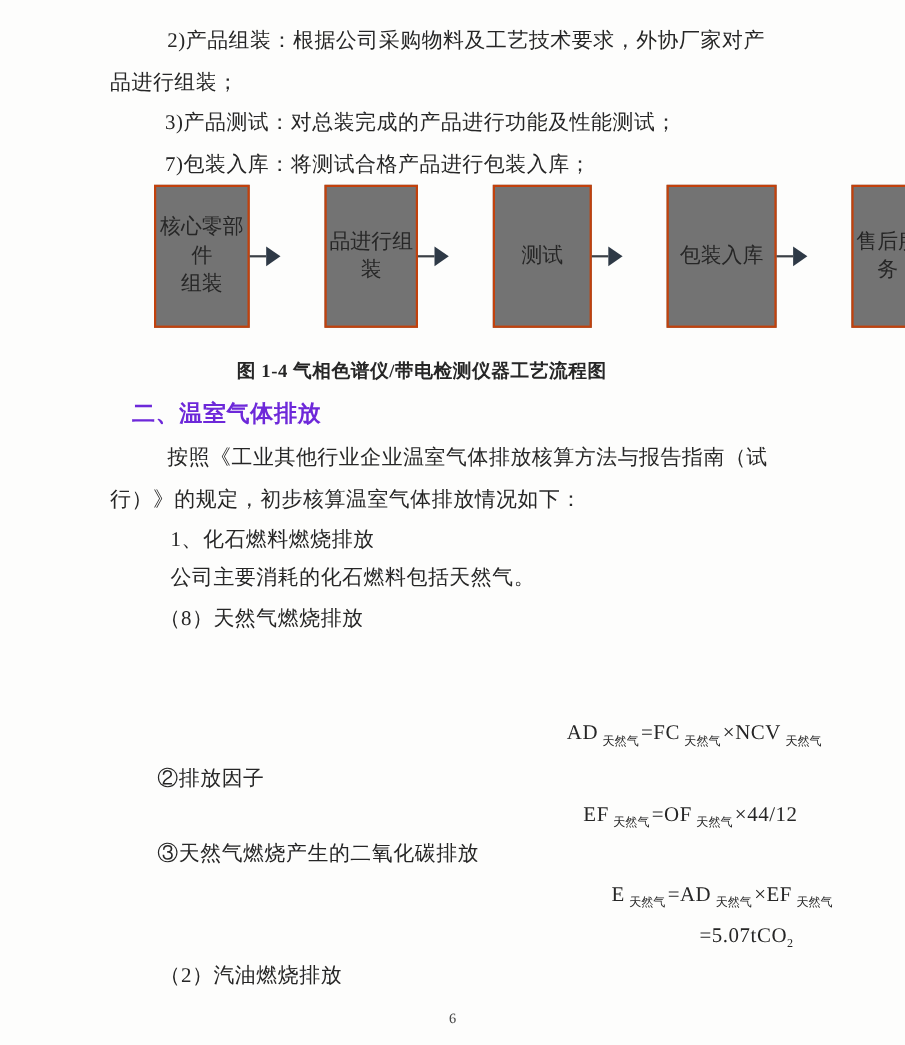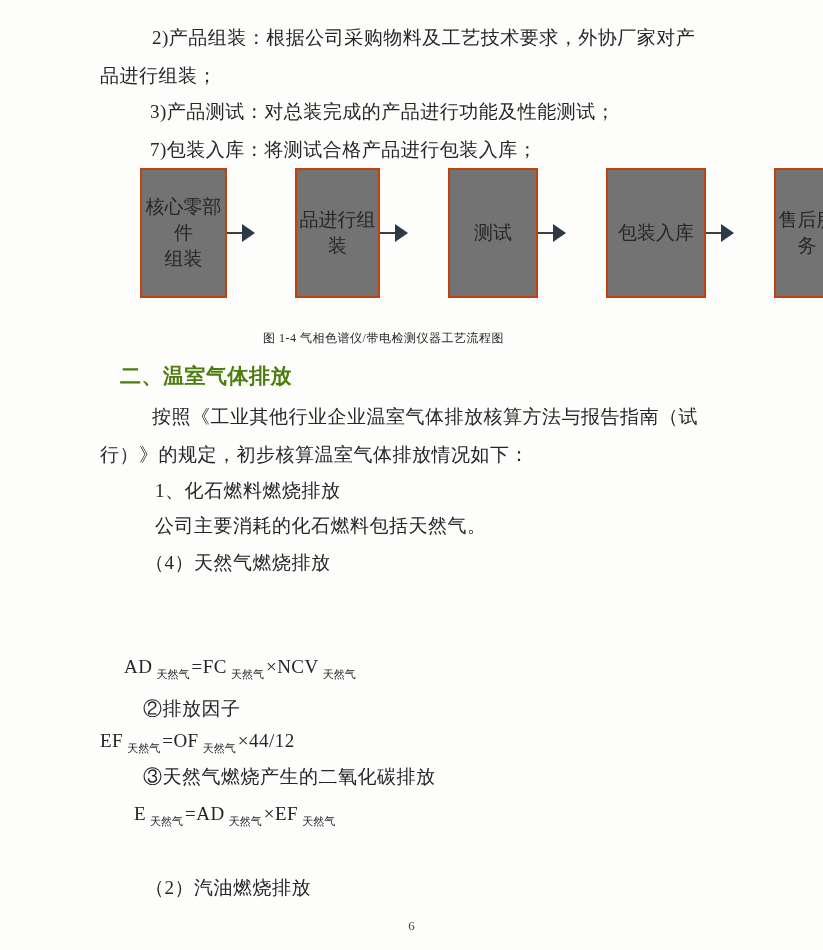--- a/index.html
+++ b/index.html
@@ -86,7 +86,7 @@
     border-bottom: 9px solid transparent;
     border-left: 13px solid #2e3946;
   }
-  .caption { font-size: 12px; }
+  .caption { font-size: 17px; font-weight: bold; }
   .page-number {
     position: absolute;
     top: 918px;

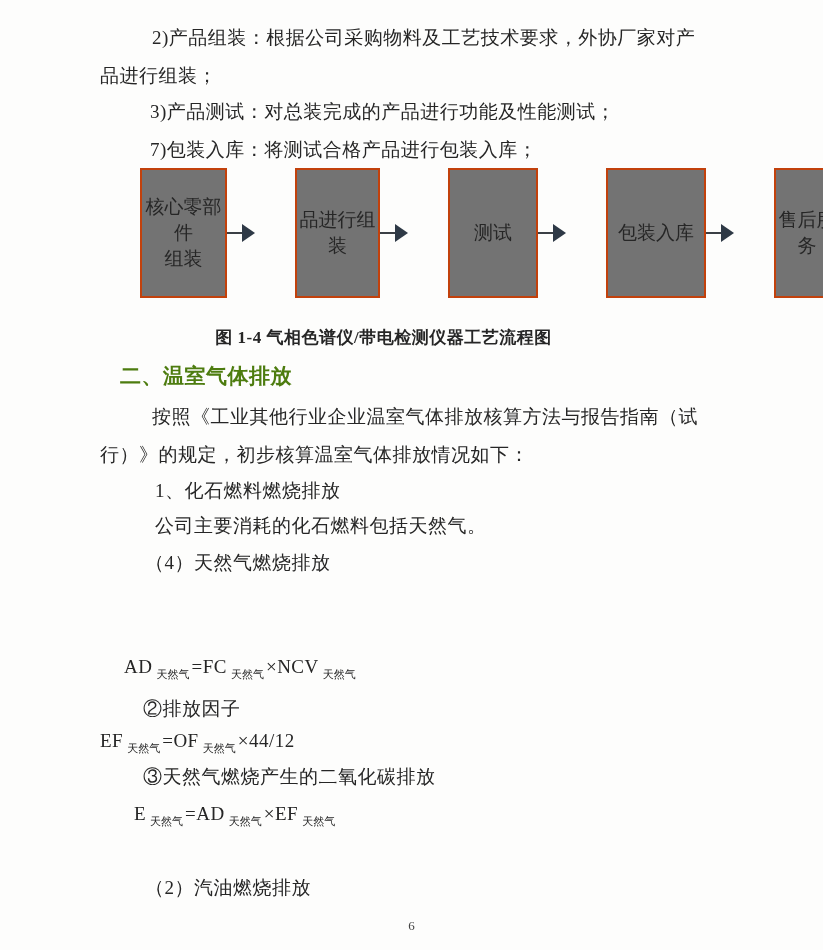--- a/index.html
+++ b/index.html
@@ -23,7 +23,7 @@
   .heading {
     font-weight: bold;
     font-size: 21px;
-    color: #4d7c0f;
+    color: #6d28d9;
   }
   .centered {
     left: 100px;

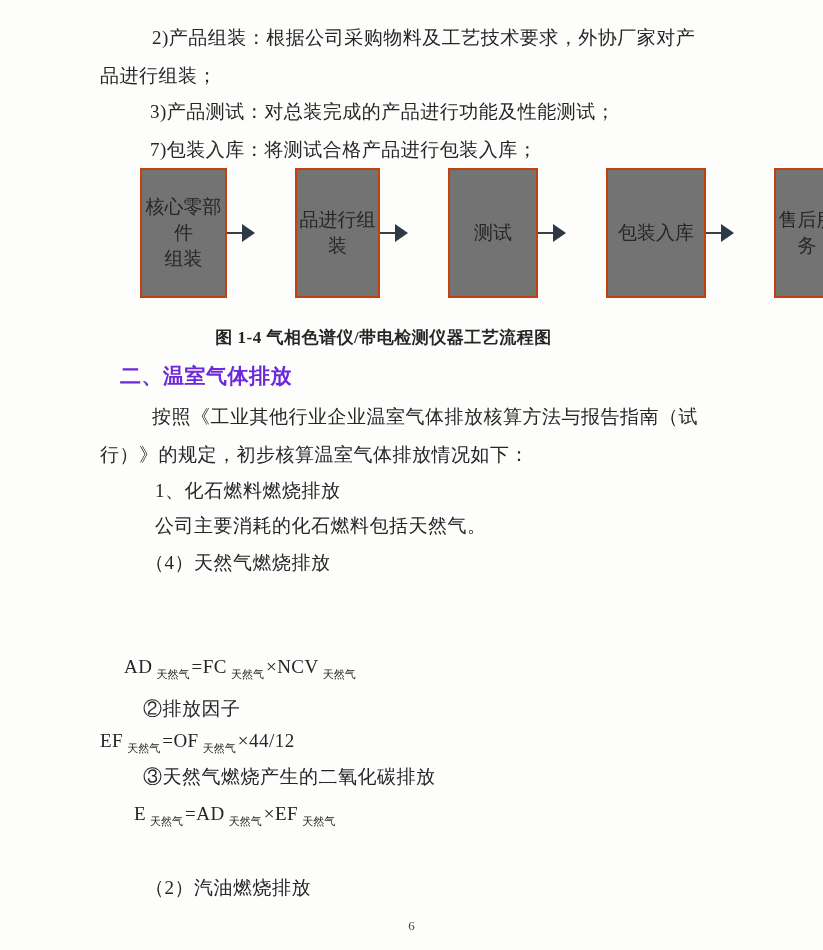--- a/index.html
+++ b/index.html
@@ -152,7 +152,7 @@
   <div class="line" style="top:479px; left:155px">1、化石燃料燃烧排放</div>
   <div class="line" style="top:514px; left:155px">公司主要消耗的化石燃料包括天然气。</div>
 
-  <div class="line" style="top:551px; left:145px">（4）天然气燃烧排放</div>
+  <div class="line" style="top:551px; left:145px">（8）天然气燃烧排放</div>
 
 
   <div class="formula" style="top:656px; padding-left:40px">

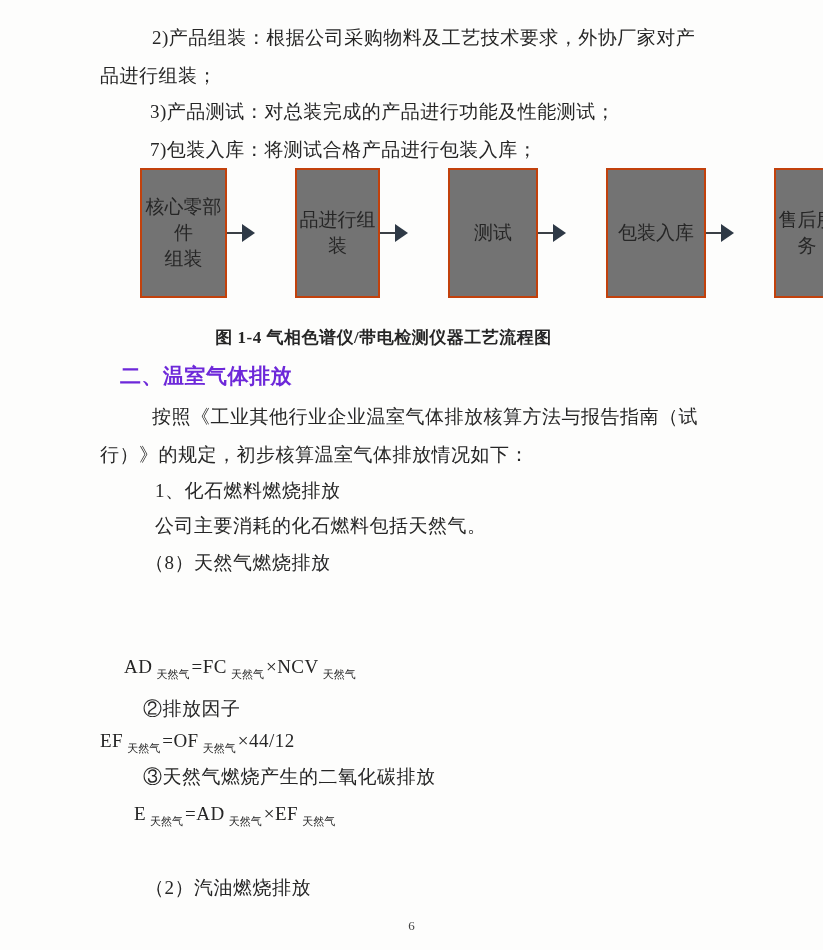--- a/index.html
+++ b/index.html
@@ -32,9 +32,9 @@
   }
   .formula {
     position: absolute;
-    left: 84px;
+    left: 109px;
     width: 600px;
-    text-align: left;
+    text-align: right;
     font-size: 19px;
     letter-spacing: 0.5px;
     white-space: nowrap;

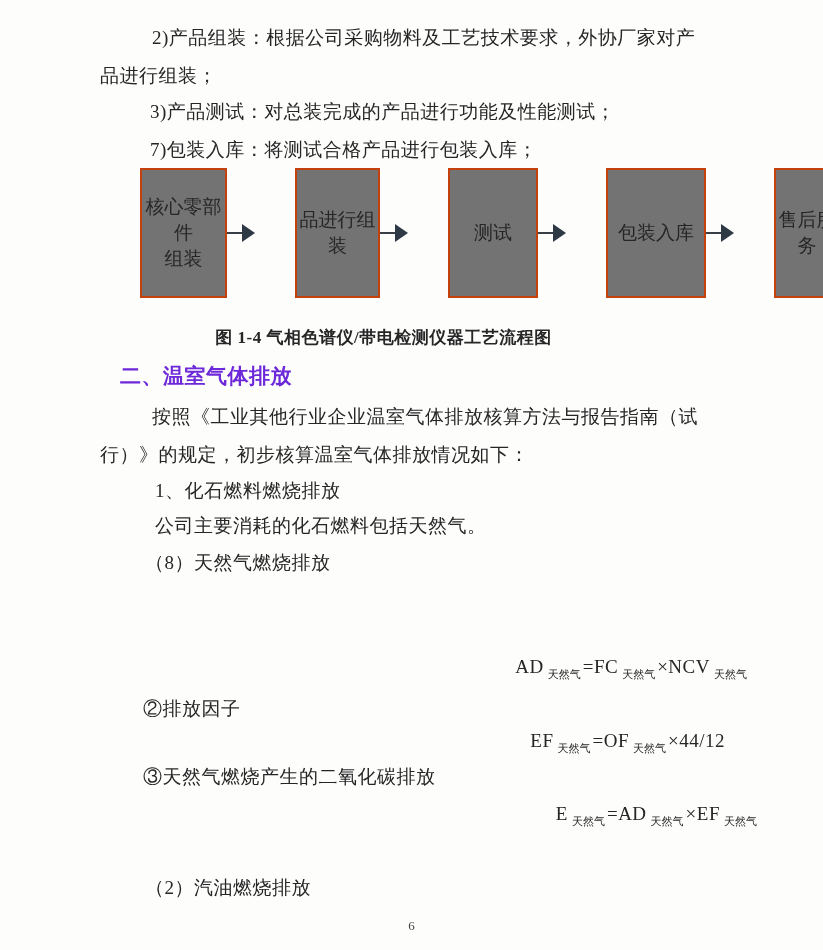--- a/index.html
+++ b/index.html
@@ -171,6 +171,9 @@
     <span>E</span><sub>天然气</sub><span>=AD</span><sub>天然气</sub><span>×EF</span><sub>天然气</sub>
   </div>
 
+  <div class="formula" style="top:840px; padding-left:14px">
+    <span>=5.07tCO</span><sub style="margin-left:0">2</sub>
+  </div>
 
   <div class="line" style="top:876px; left:145px">（2）汽油燃烧排放</div>
 

